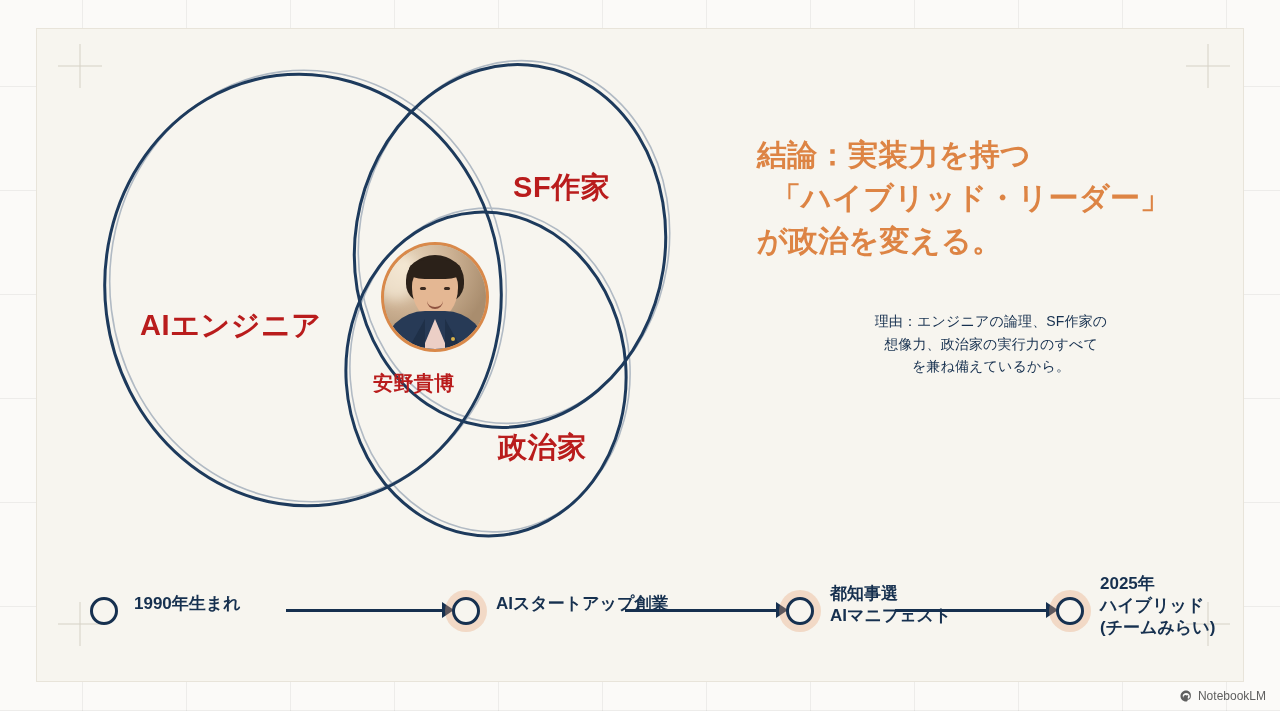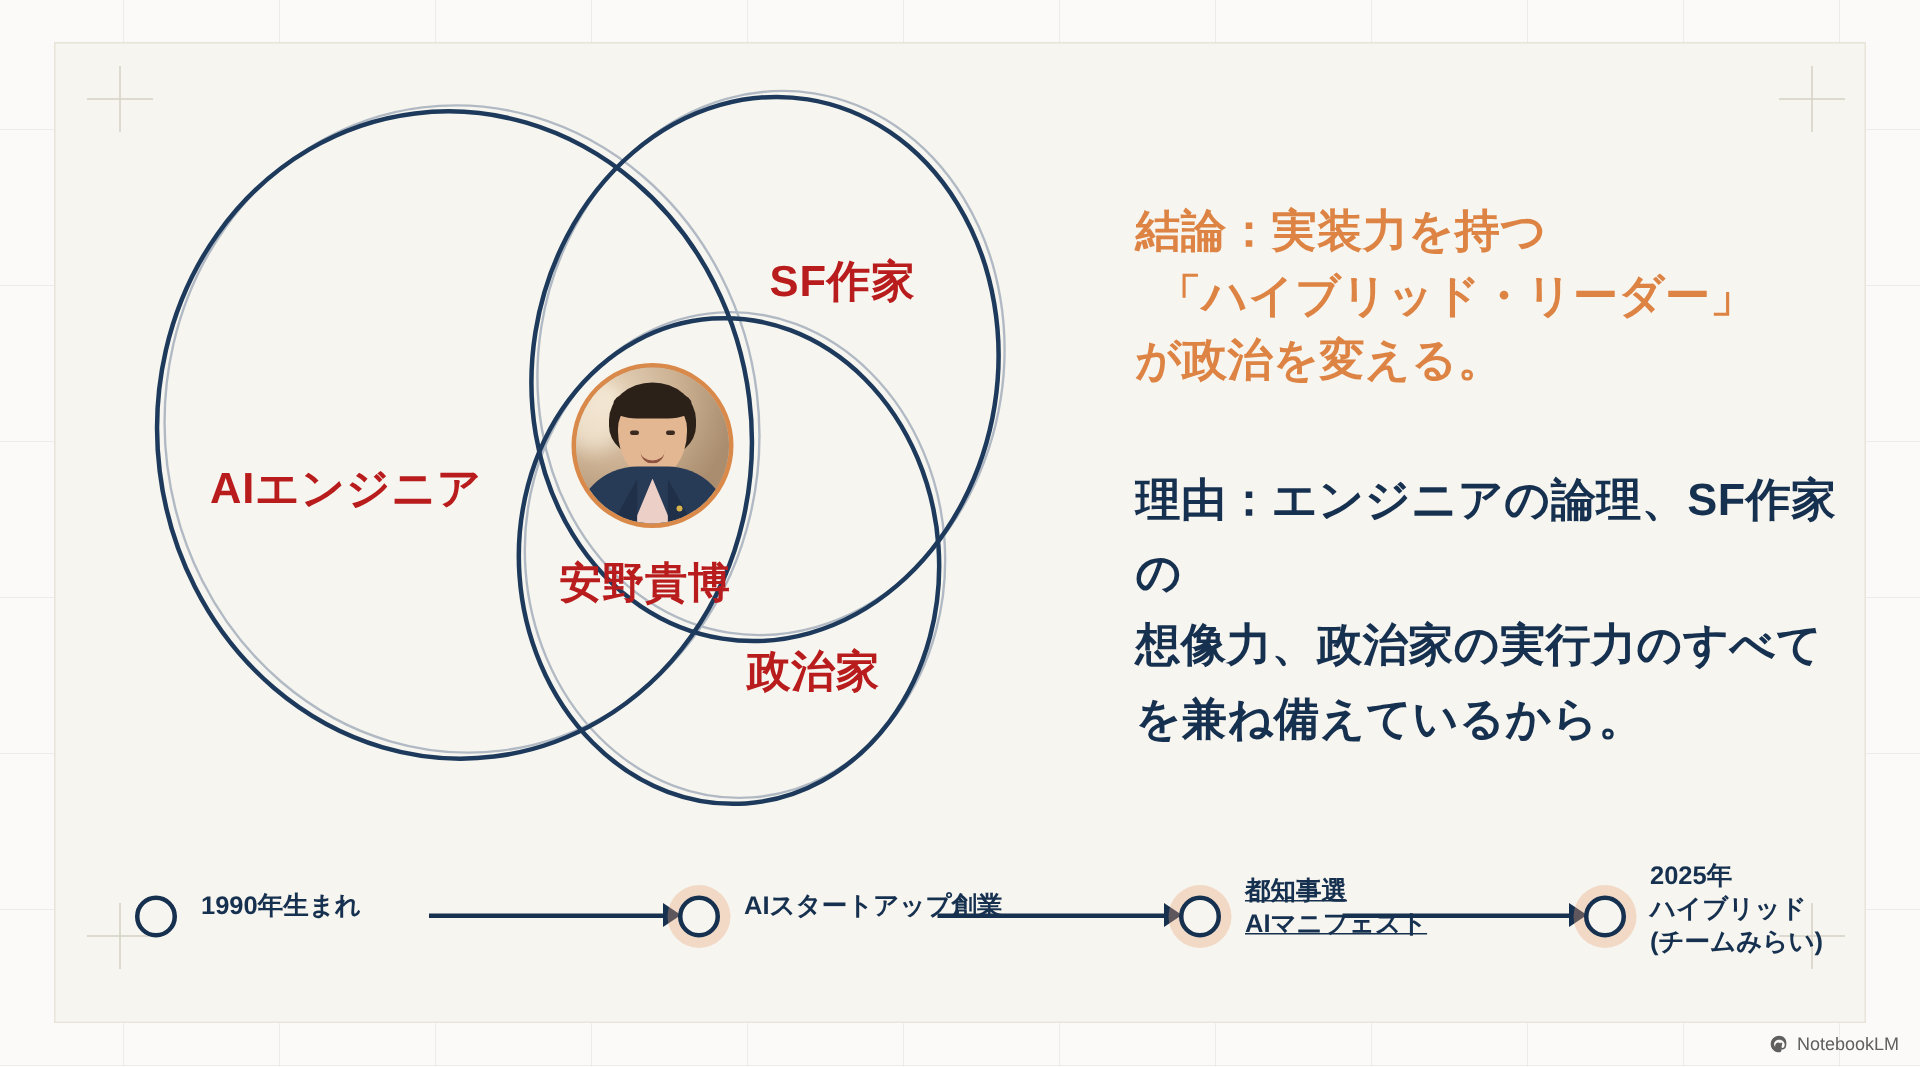--- a/index.html
+++ b/index.html
@@ -245,10 +245,11 @@
     top: 310px;
     width: 468px;
     color: #16304f;
-    font-size: 30px;
-    font-weight: bold;
+    font-size: 14px;
+    font-weight: normal;
     line-height: 1.62;
     letter-spacing: 0.01em;
+    text-align: center;
   }
 
   

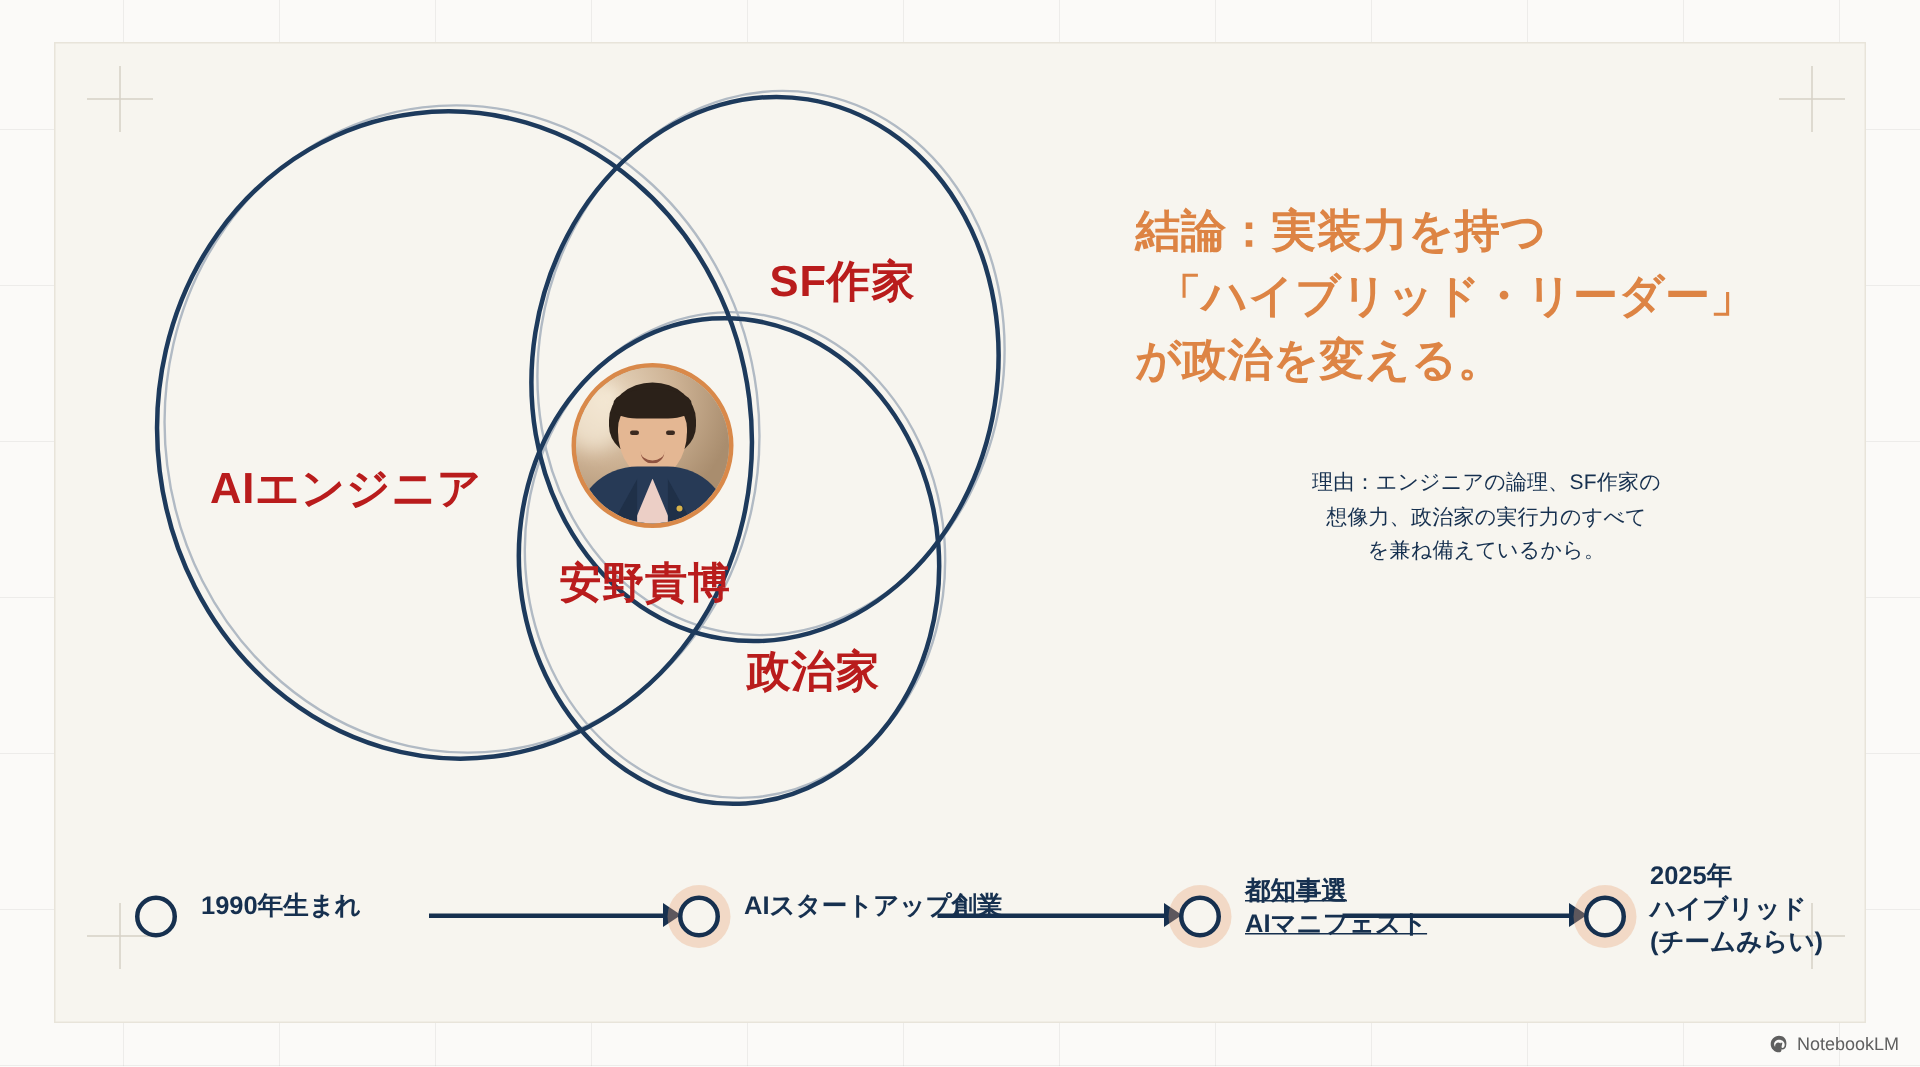--- a/index.html
+++ b/index.html
@@ -92,7 +92,7 @@
   .label-ai    { left: 70px;  top: 234px; font-size: 29px; margin-top: 32px; }
   .label-sf    { left: 443px; top: 128px; font-size: 29px; }
   .label-pol   { left: 428px; top: 388px; font-size: 29px; }
-  .label-name  { left: 303px; top: 330px; font-size: 28px; }
+  .label-name  { left: 303px; top: 330px; font-size: 20px; }
 
   
   .portrait {

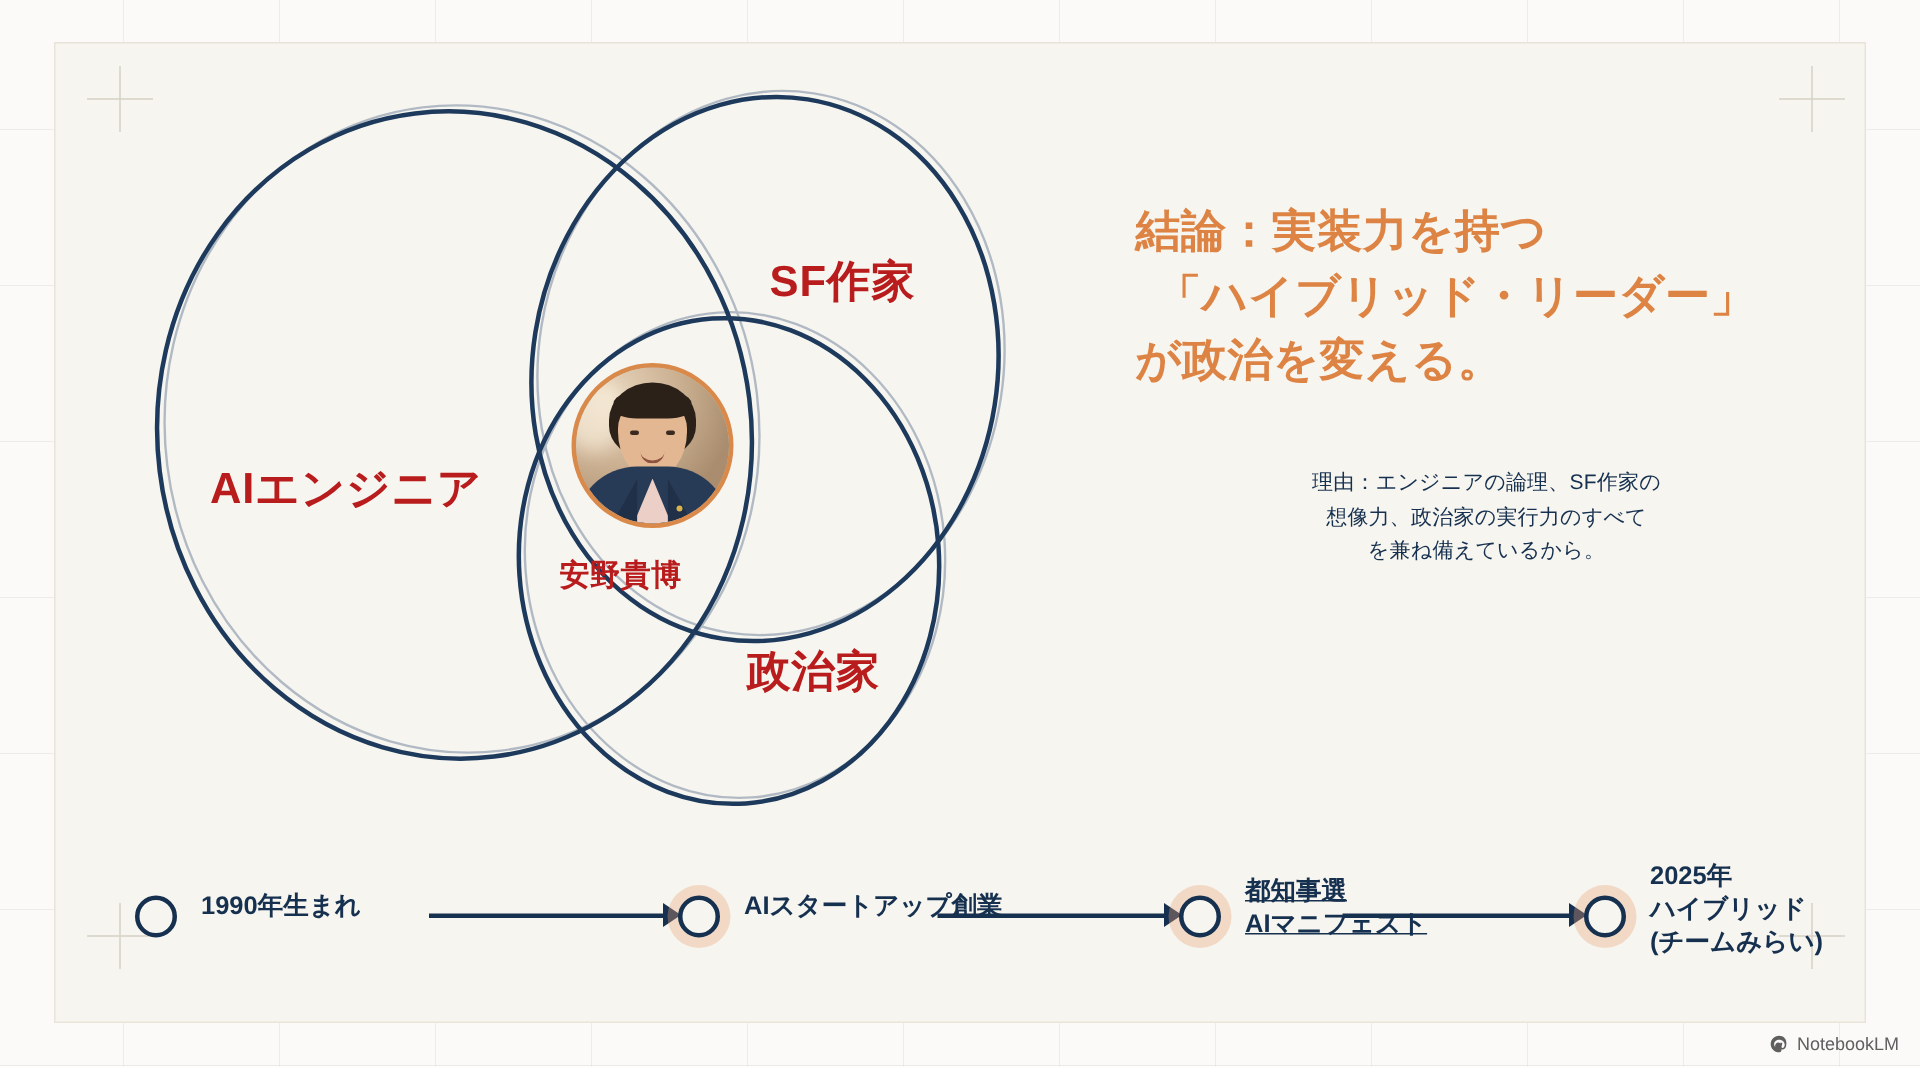--- a/index.html
+++ b/index.html
@@ -413,7 +413,7 @@
 
     <div class="tl-item" style="left:696px;">
       <div class="tl-node halo" style="left:0px;"></div>
-      <div class="tl-text multi" style="left:44px;text-decoration:underline;">
+      <div class="tl-text multi" style="left:44px;">
         <div>都知事選</div>
         <div>AIマニフェスト</div>
       </div>

